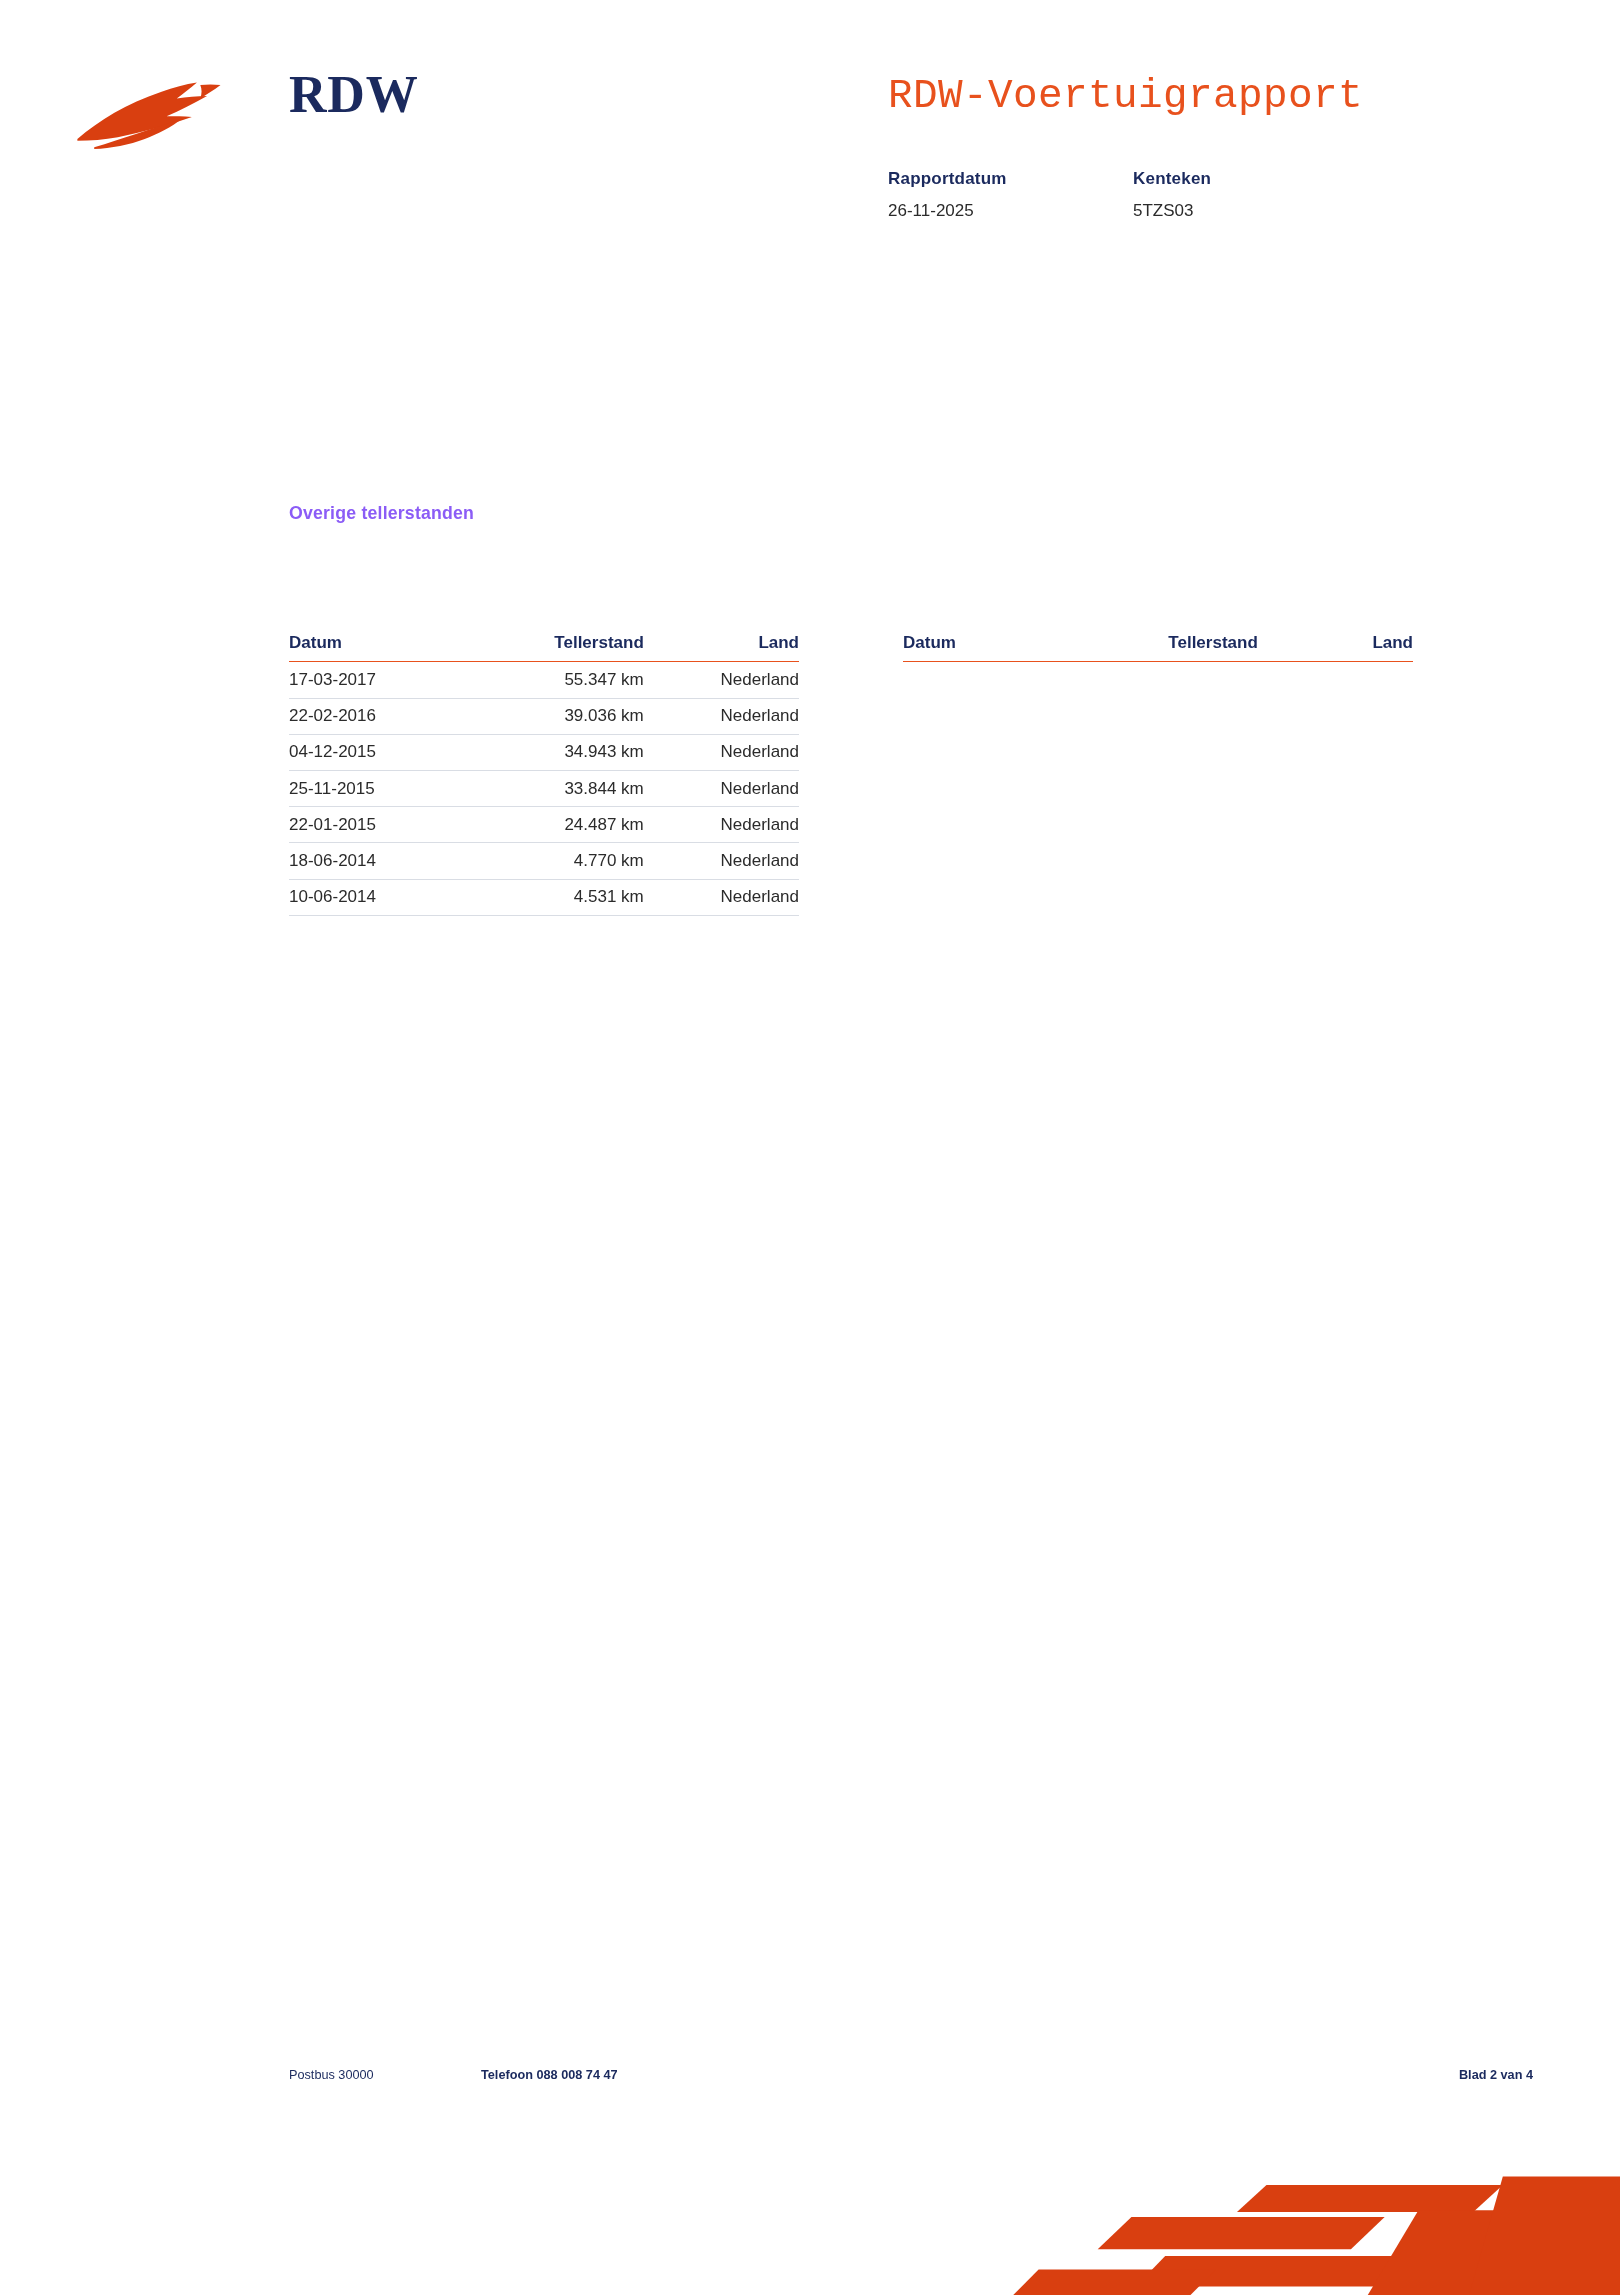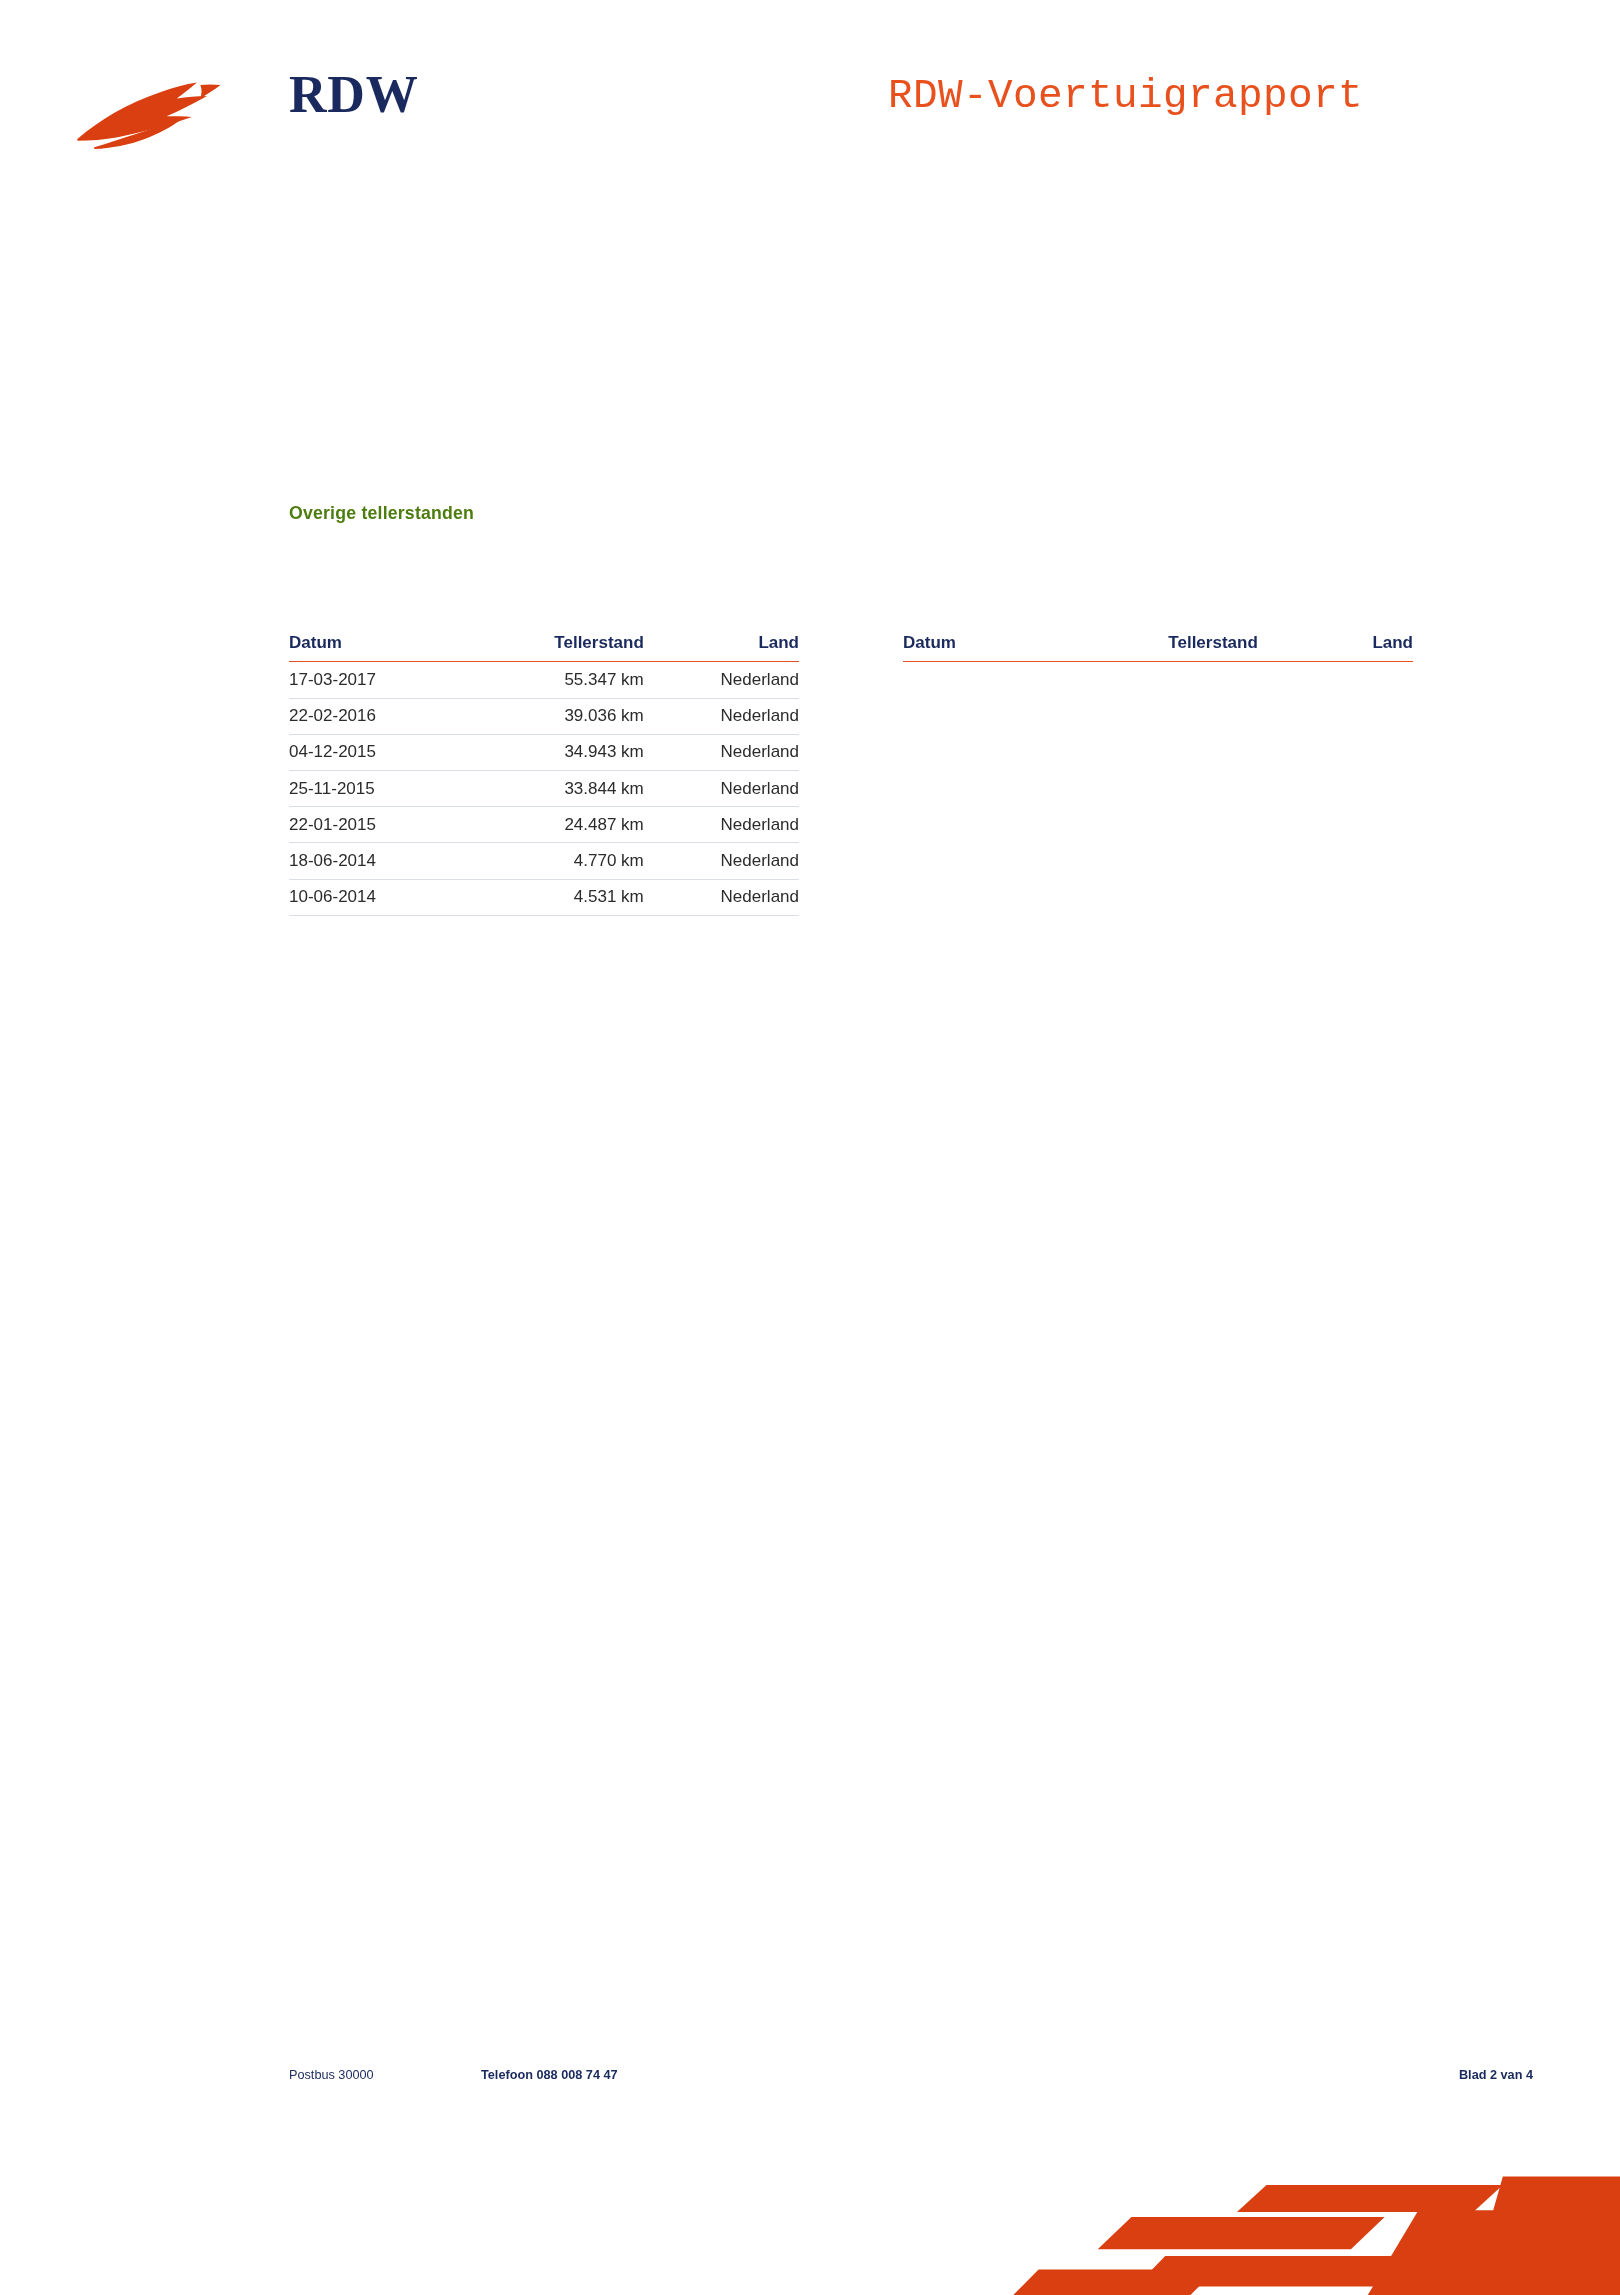--- a/index.html
+++ b/index.html
@@ -174,6 +174,18 @@
 
   <div class="report-title">RDW-Voertuigrapport</div>
 
+  <div class="meta">
+    <div class="meta-row">
+      <div class="meta-col-1">
+        <div class="meta-label">Rapportdatum</div>
+        <div class="meta-value">26-11-2025</div>
+      </div>
+      <div>
+        <div class="meta-label">Kenteken</div>
+        <div class="meta-value">5TZS03</div>
+      </div>
+    </div>
+  </div>
 
   <div class="section-title">Overige tellerstanden</div>
 

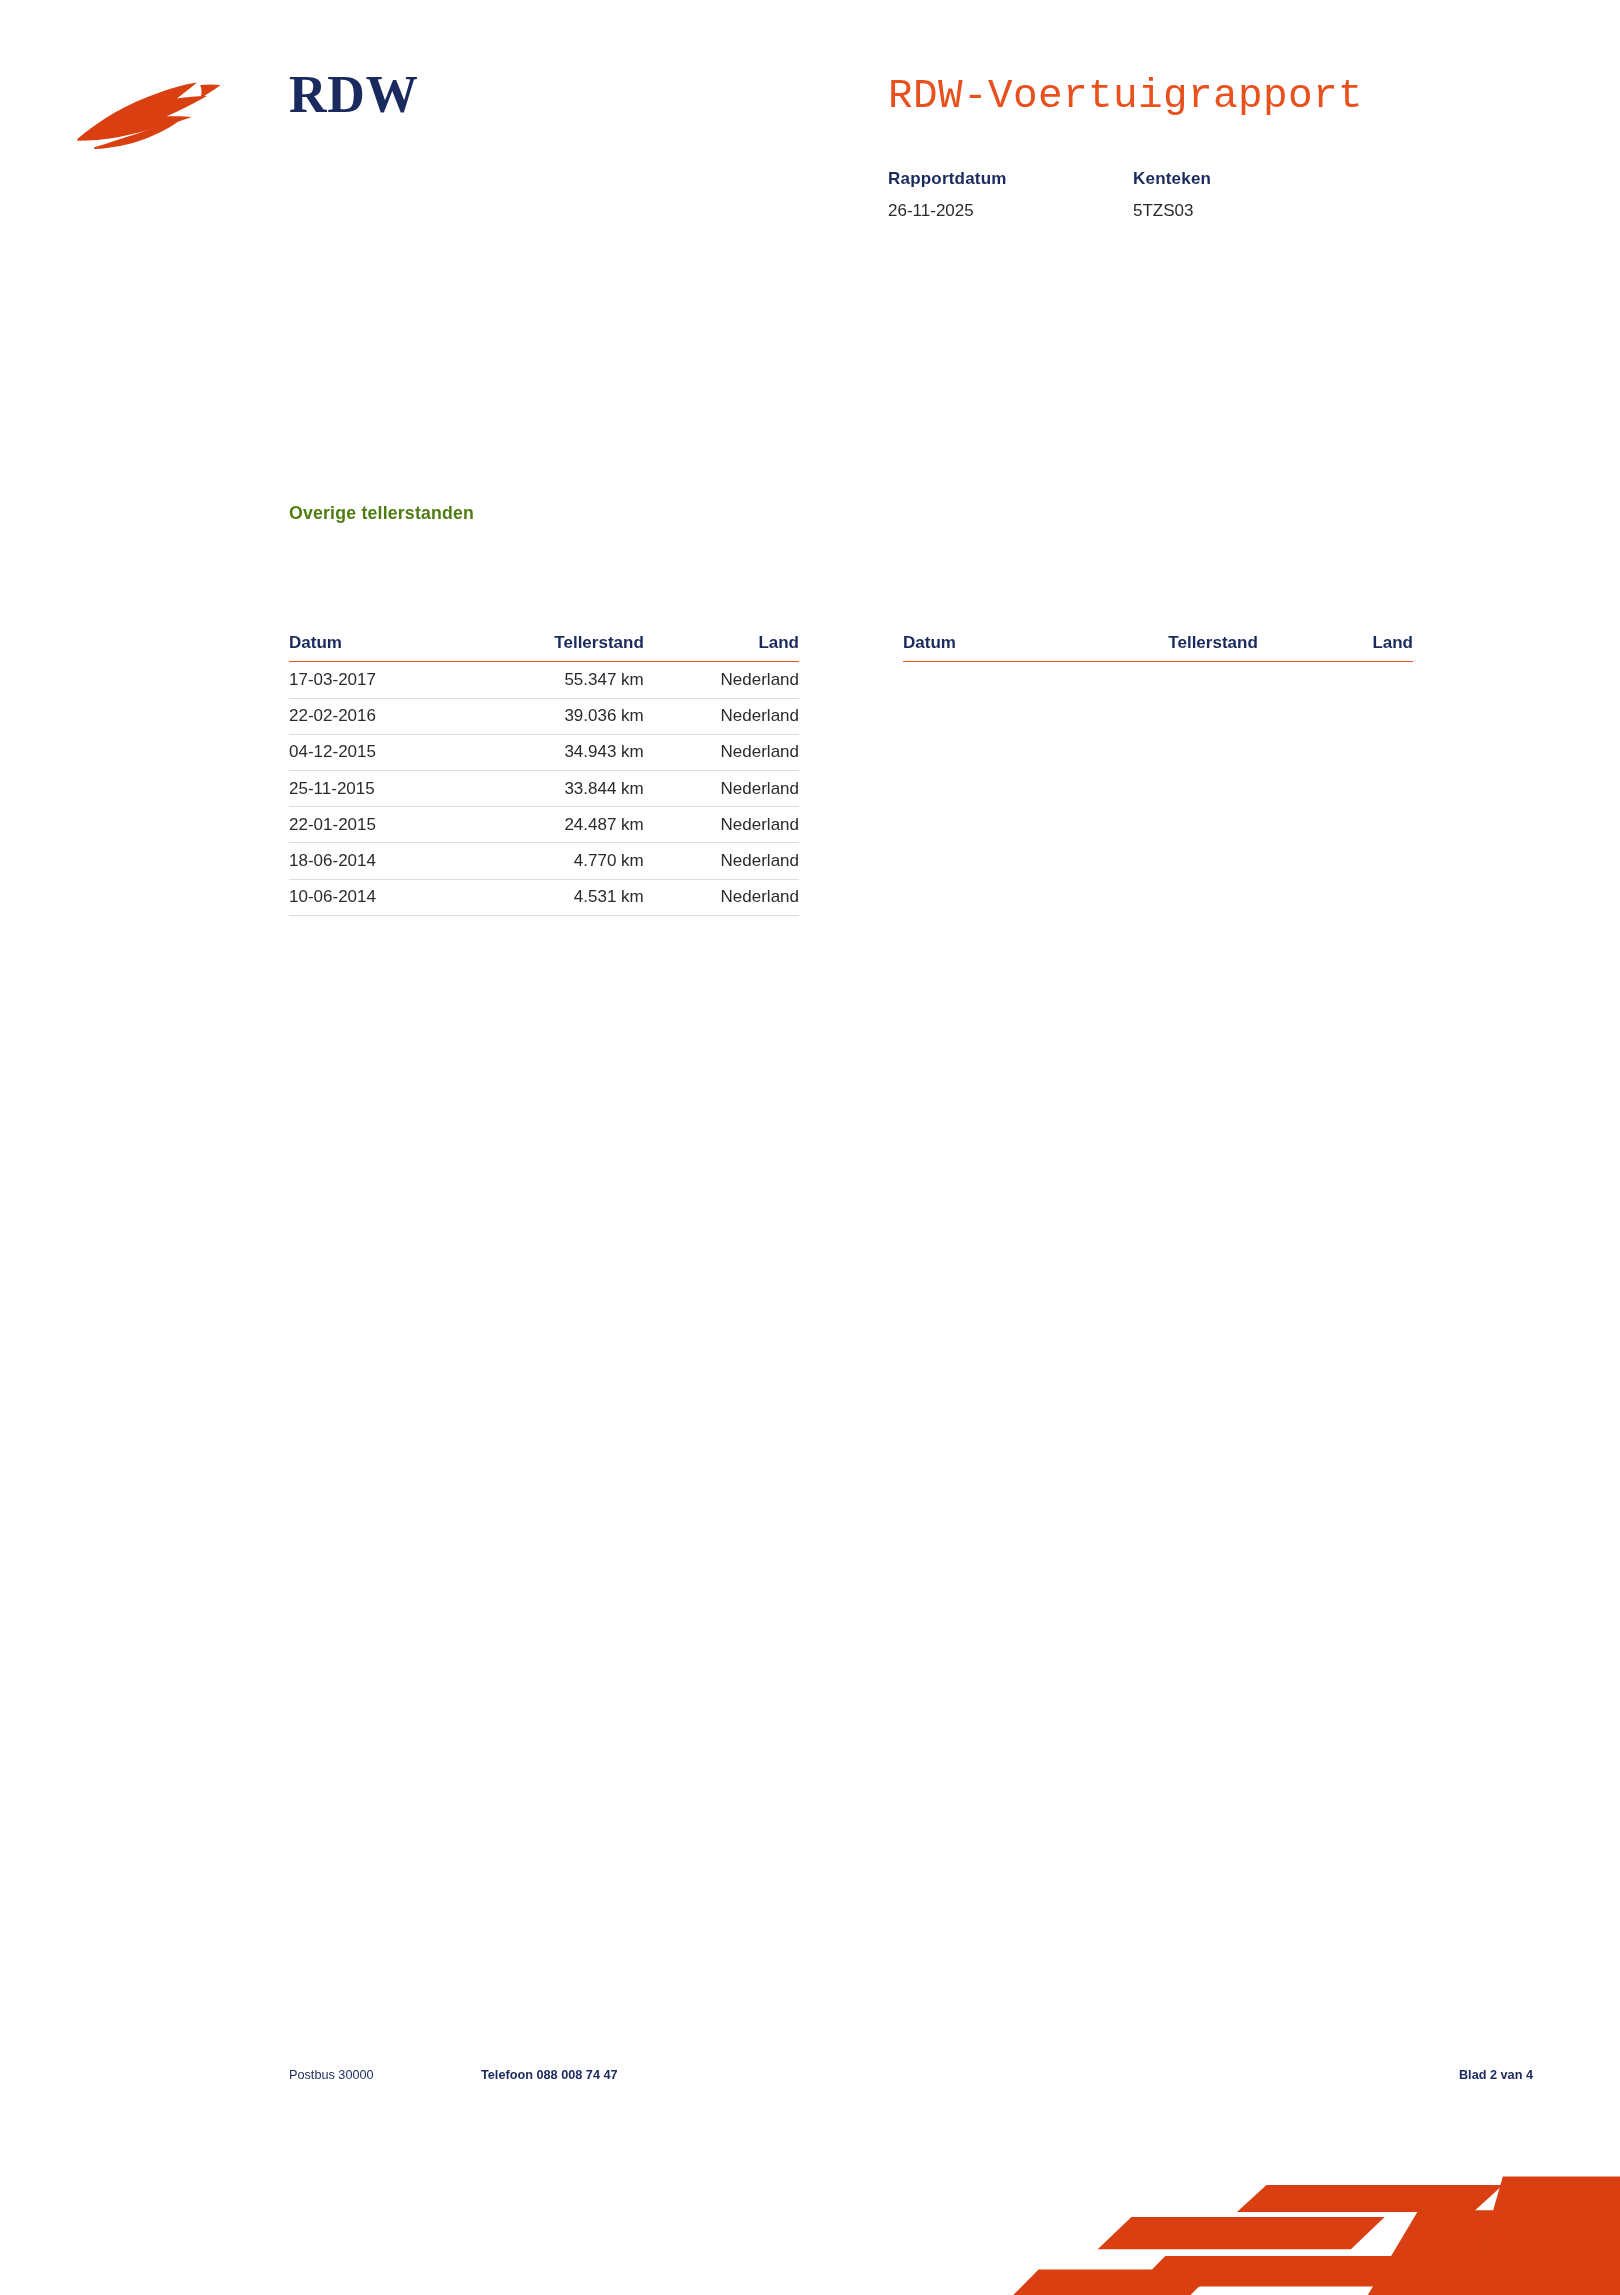--- a/index.html
+++ b/index.html
@@ -90,7 +90,7 @@
     top: 503px;
     font-size: 17.7px;
     font-weight: 700;
-    color: #4d7c0f;
+    color: #8b5cf6;
     letter-spacing: 0.2px;
   }
 

